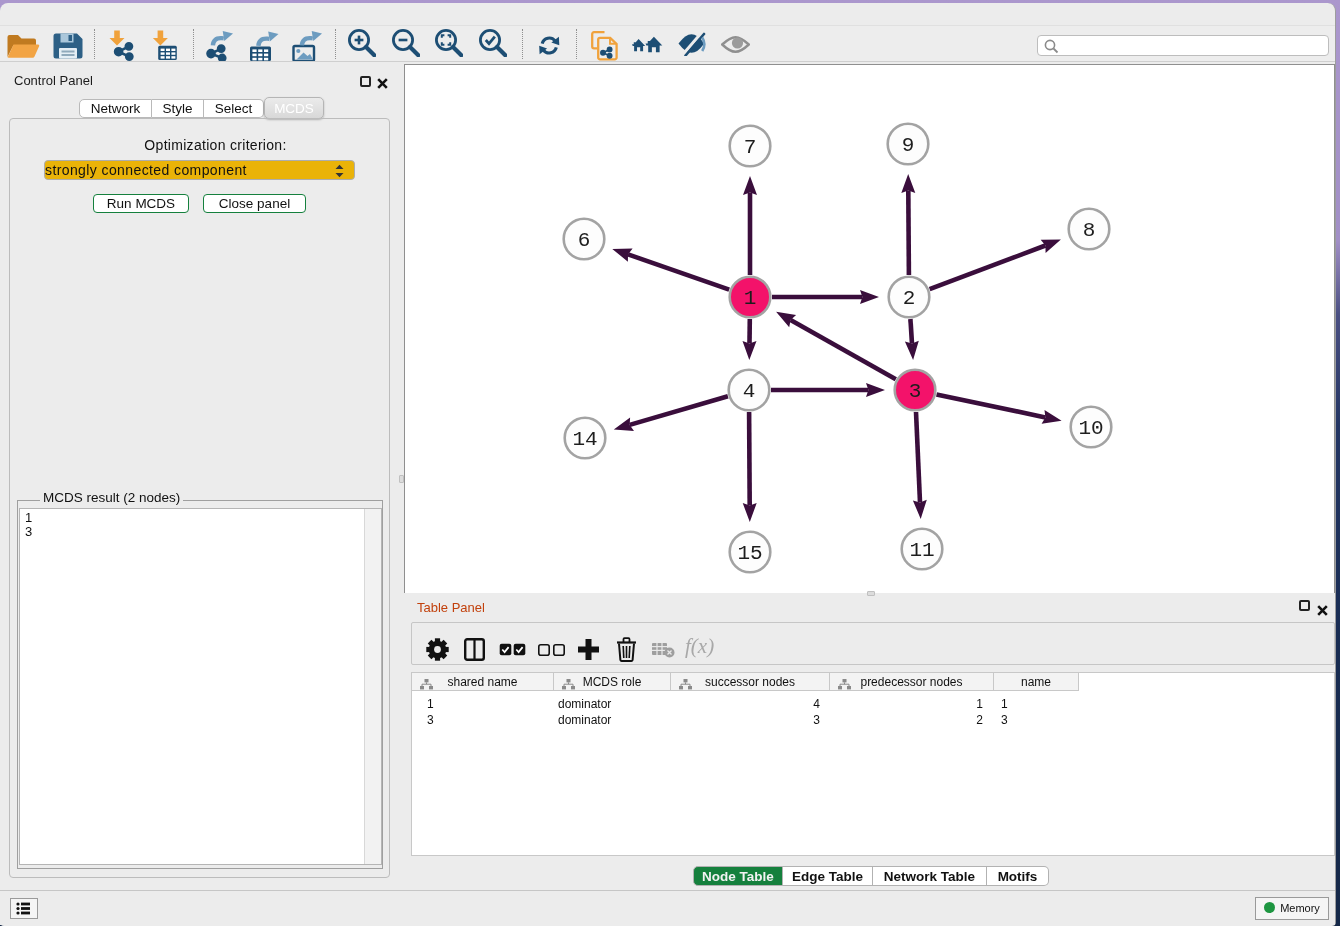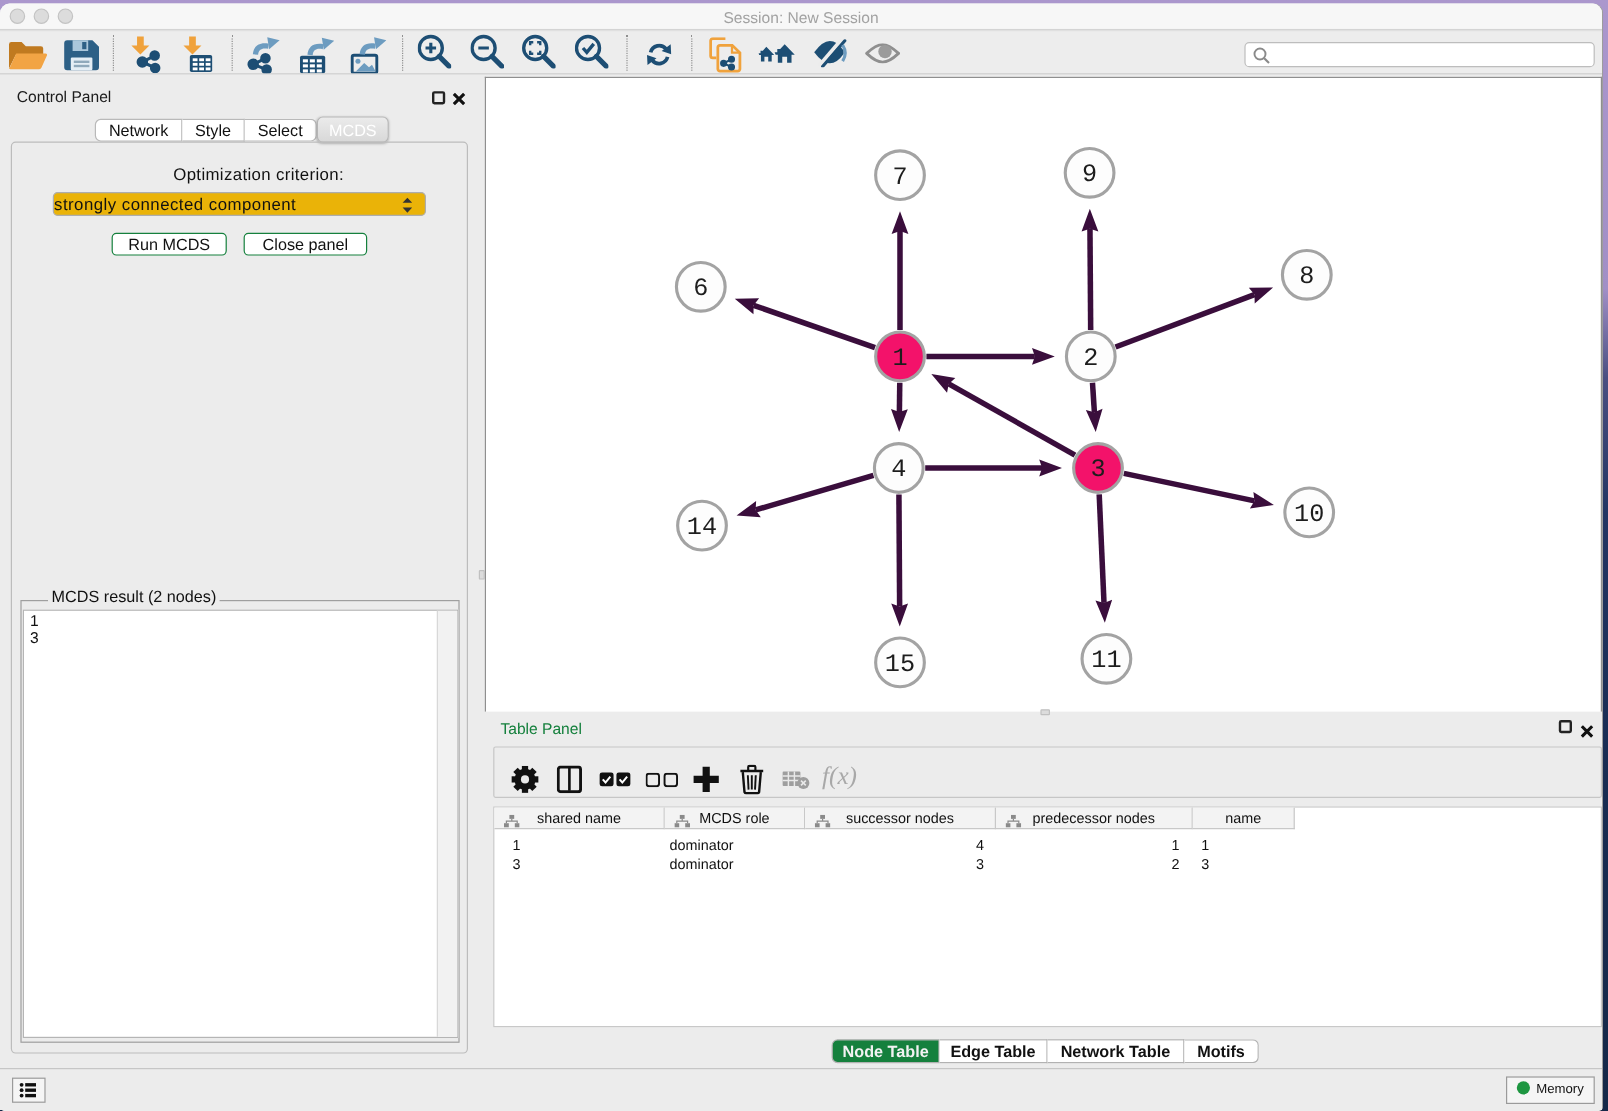--- a/index.html
+++ b/index.html
@@ -48,12 +48,6 @@
 </style></head>
 <body>
 <div id="app">
-  <div id="titlebar">
-    <div class="tl" style="left:8px"></div>
-      <div class="tl" style="left:28px"></div>
-      <div class="tl" style="left:48px"></div>
-    <div id="wtitle">Session: New Session</div>
-  </div>
   <div id="toolbar">
 <div class="sep" style="left:94px"></div>
       <div class="sep" style="left:193px"></div>

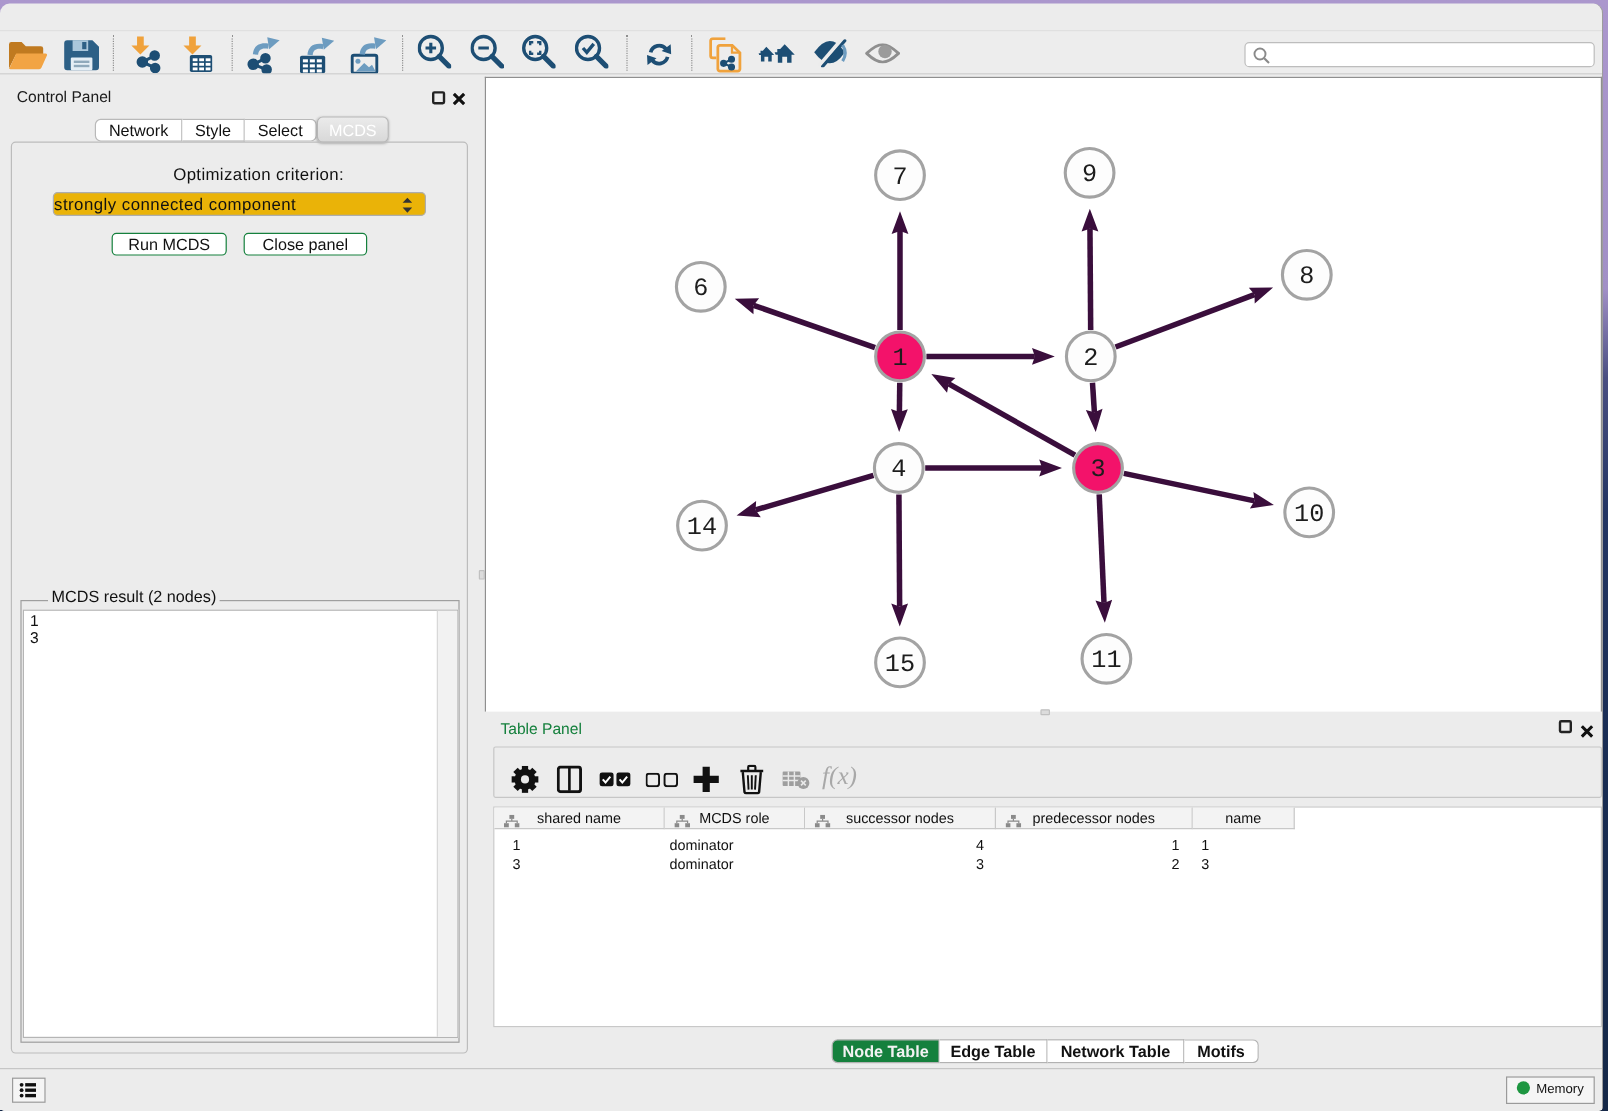--- a/index.html
+++ b/index.html
@@ -34,7 +34,7 @@
 #nw-title { position:absolute; left:0; top:0; width:100%; height:23px; background:linear-gradient(#f5f5f5,#dcdcdc); border-bottom:1px solid #9c9c9c; }
 #nw-text { position:absolute; top:5px; width:100%; text-align:center; font-size:13px; color:#111; }
 
-#tp-title { position:absolute; left:417px; top:597px; font-size:13px; color:#15803d; }
+#tp-title { position:absolute; left:417px; top:597px; font-size:13px; color:#c2410c; }
 #tp-toolbar { position:absolute; left:411px; top:619px; width:924px; height:43px; border:1px solid #c6c6c6; border-radius:2px; }
 #tbl { position:absolute; left:411px; top:669px; width:924px; height:184px; background:#fff; border:1px solid #c8c8c8; }
 .th { position:absolute; top:0; height:18px; background:#f3f3f3; border-right:1px solid #c8c8c8; border-bottom:1px solid #c8c8c8; font-size:12px; color:#111; text-align:center; line-height:18px; }

